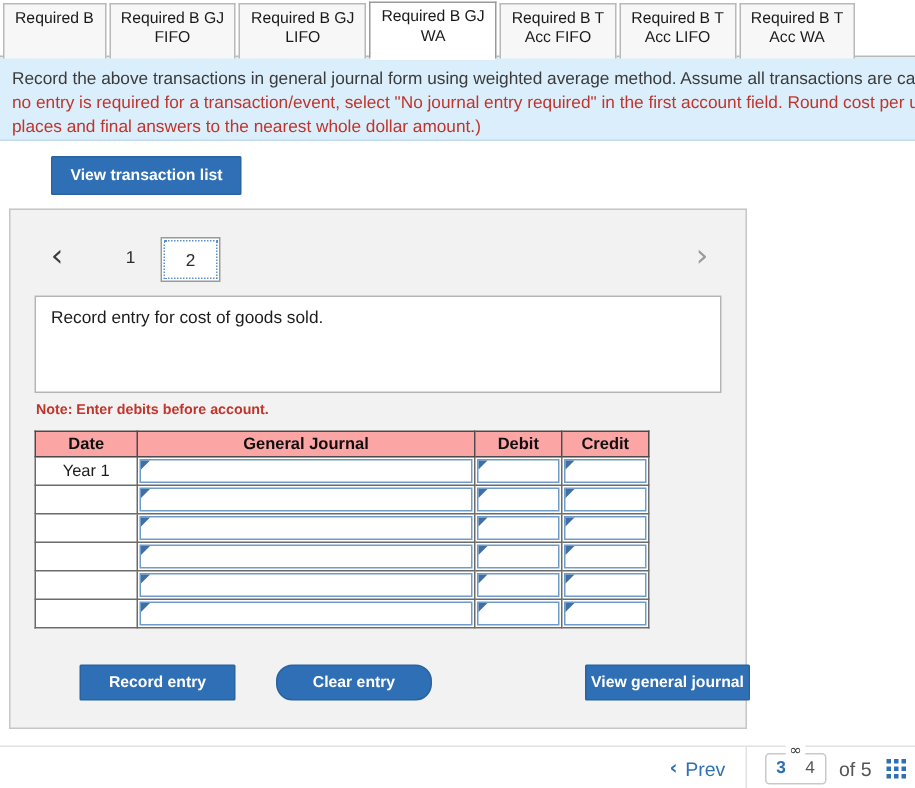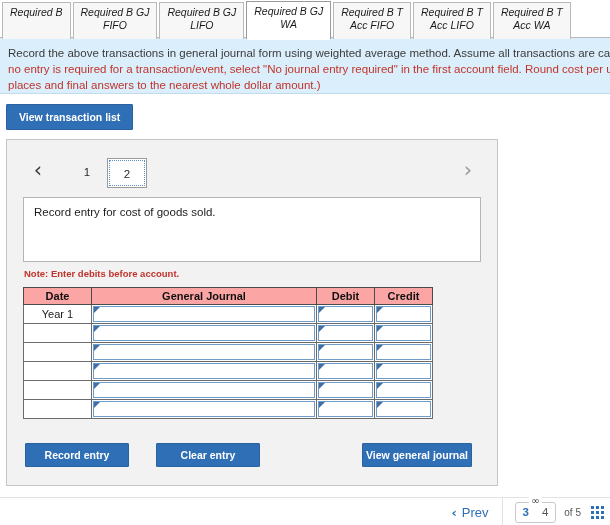--- a/index.html
+++ b/index.html
@@ -39,7 +39,6 @@
     cursor: pointer;
     position: relative;
     top: 1px;
-    font-style: italic;
   }
   .tab .l2 { display: block; }
   .tab.active {

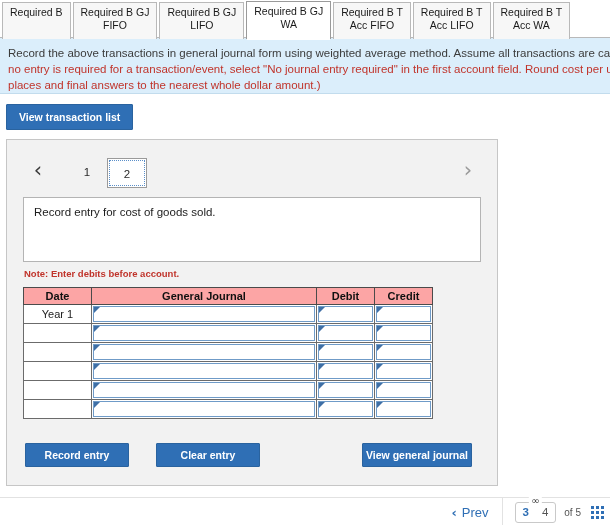--- a/index.html
+++ b/index.html
@@ -87,6 +87,7 @@
     cursor: pointer;
     border-radius: 1px;
     white-space: nowrap;
+    margin-left: 28px;
   }
 
   

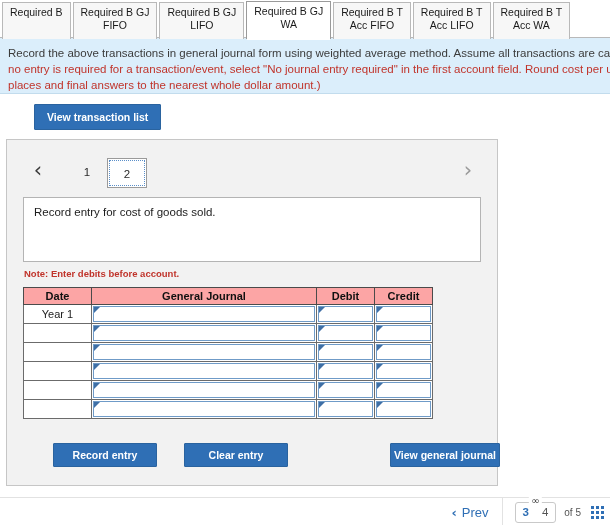--- a/index.html
+++ b/index.html
@@ -211,7 +211,7 @@
   .actions { margin-top: 12px; position: relative; height: 24px; }
   .actions .btn { position: absolute; top: 12px; padding: 5px 0; }
   .btn-record  { left: 2px;   width: 104px; }
-  .btn-clear   { left: 133px; width: 104px; }
+  .btn-clear   { left: 133px; width: 104px; border-radius: 11px; }
   .btn-viewgj  { left: 339px; width: 110px; }
 
   

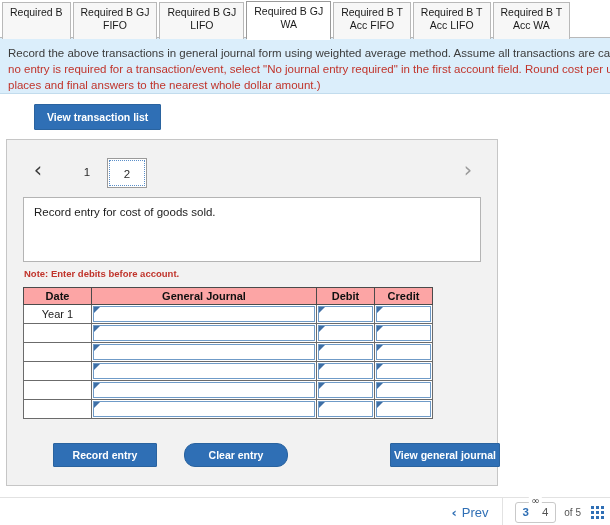--- a/index.html
+++ b/index.html
@@ -262,7 +262,7 @@
     line-height: 10px;
     font-family: "DejaVu Sans", sans-serif;
   }
-  .ofpages { color: #555555; font-size: 10px; margin-left: 8px; text-align: right; }
+  .ofpages { color: #555555; font-size: 13px; margin-left: 8px; text-align: right; }
   .grid-icon {
     margin-left: 10px;
     width: 13px; height: 13px;

